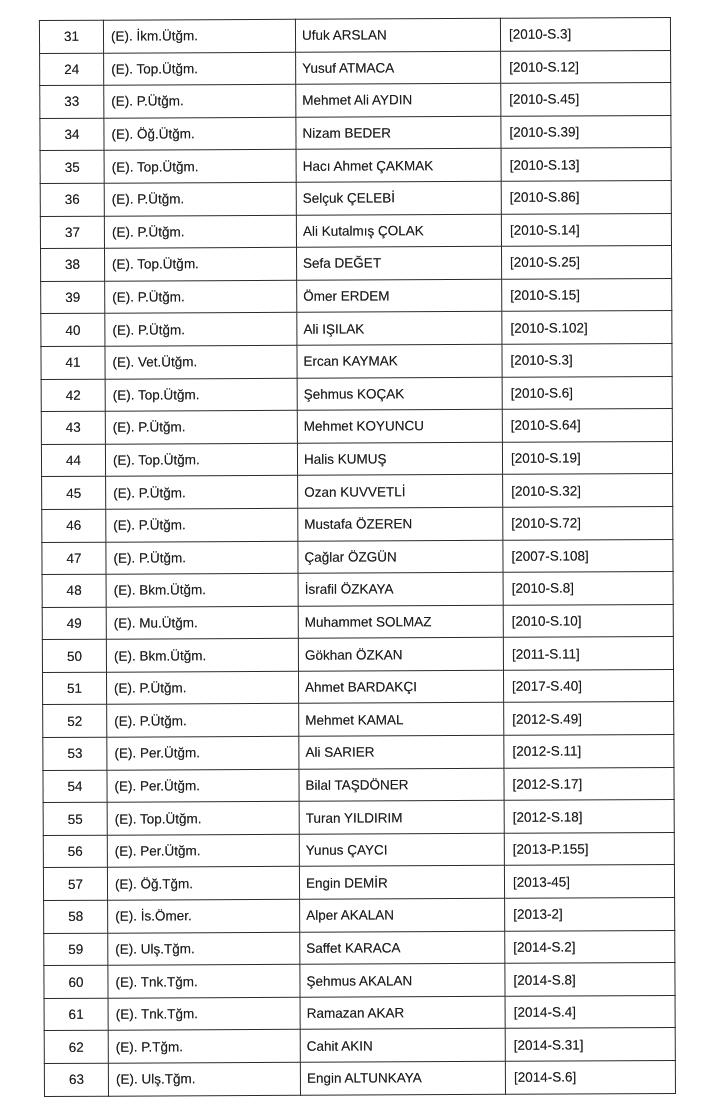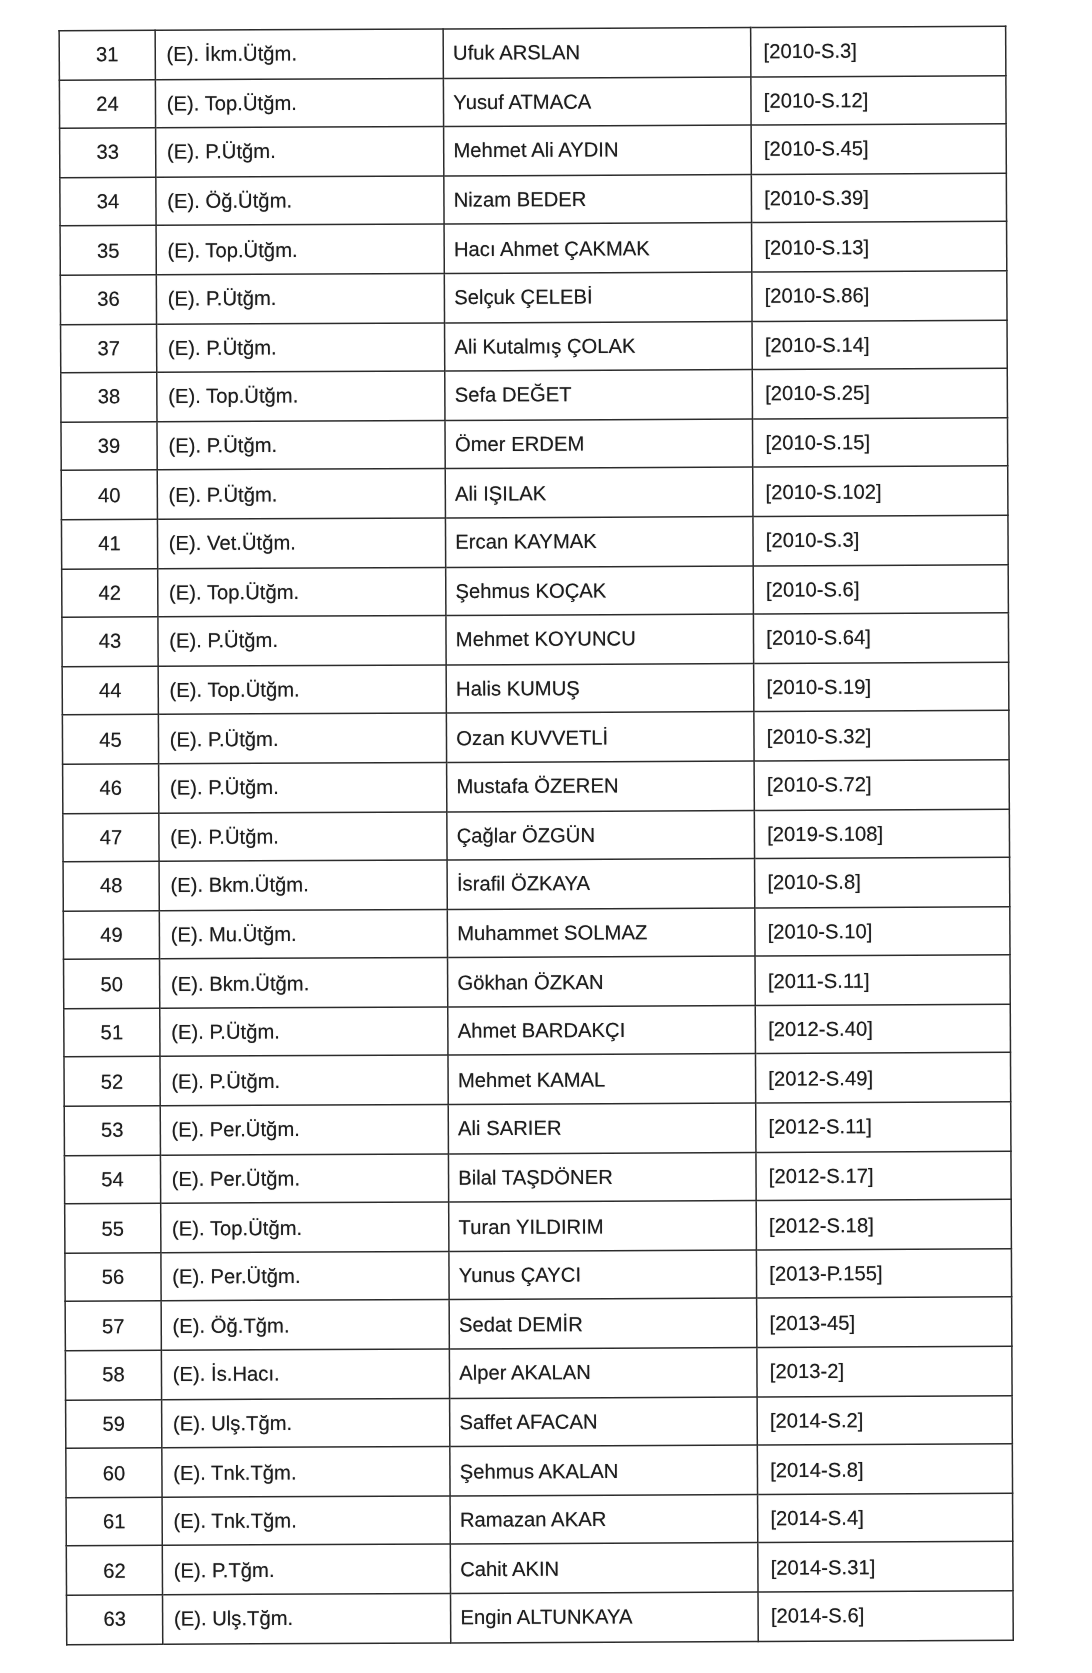--- a/index.html
+++ b/index.html
@@ -158,7 +158,7 @@
             <td class="col-no">47</td>
             <td class="col-rank">(E). P.Ütğm.</td>
             <td class="col-name">Çağlar ÖZGÜN</td>
-            <td class="col-code">[2019-S.108]</td>
+            <td class="col-code">[2007-S.108]</td>
           </tr>
           <tr>
             <td class="col-no">48</td>

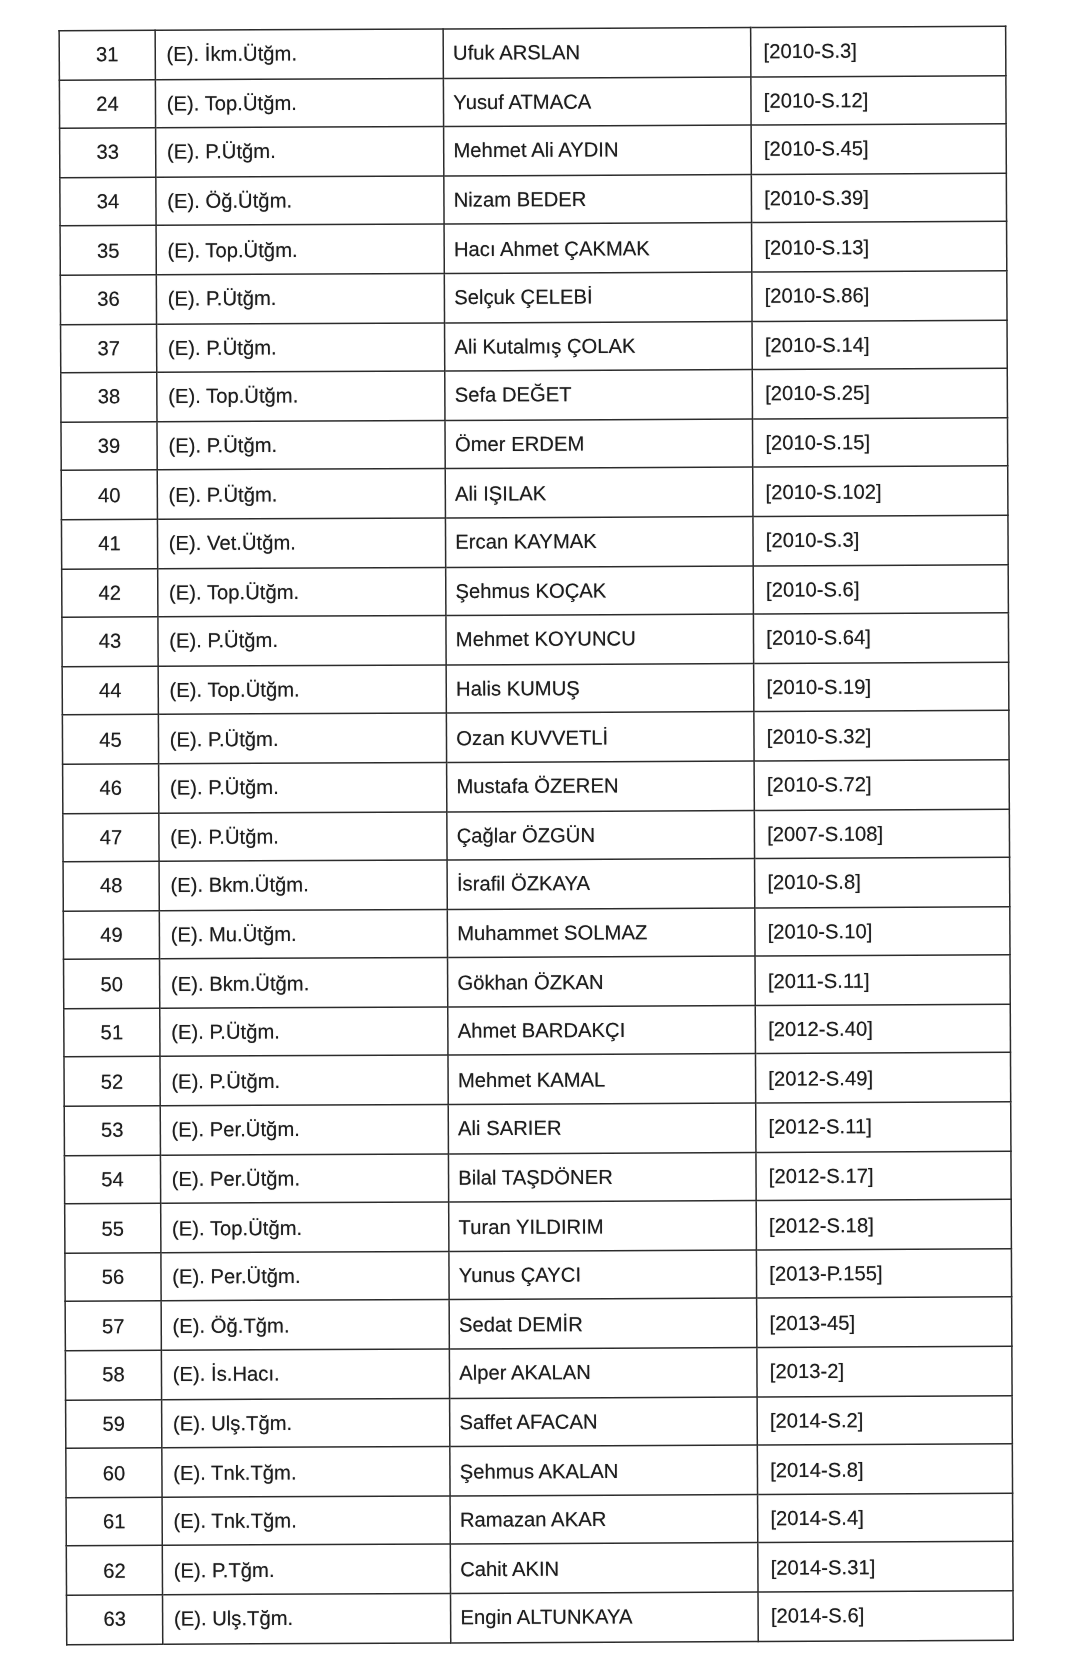--- a/index.html
+++ b/index.html
@@ -182,7 +182,7 @@
             <td class="col-no">51</td>
             <td class="col-rank">(E). P.Ütğm.</td>
             <td class="col-name">Ahmet BARDAKÇI</td>
-            <td class="col-code">[2012-S.40]</td>
+            <td class="col-code">[2017-S.40]</td>
           </tr>
           <tr>
             <td class="col-no">52</td>

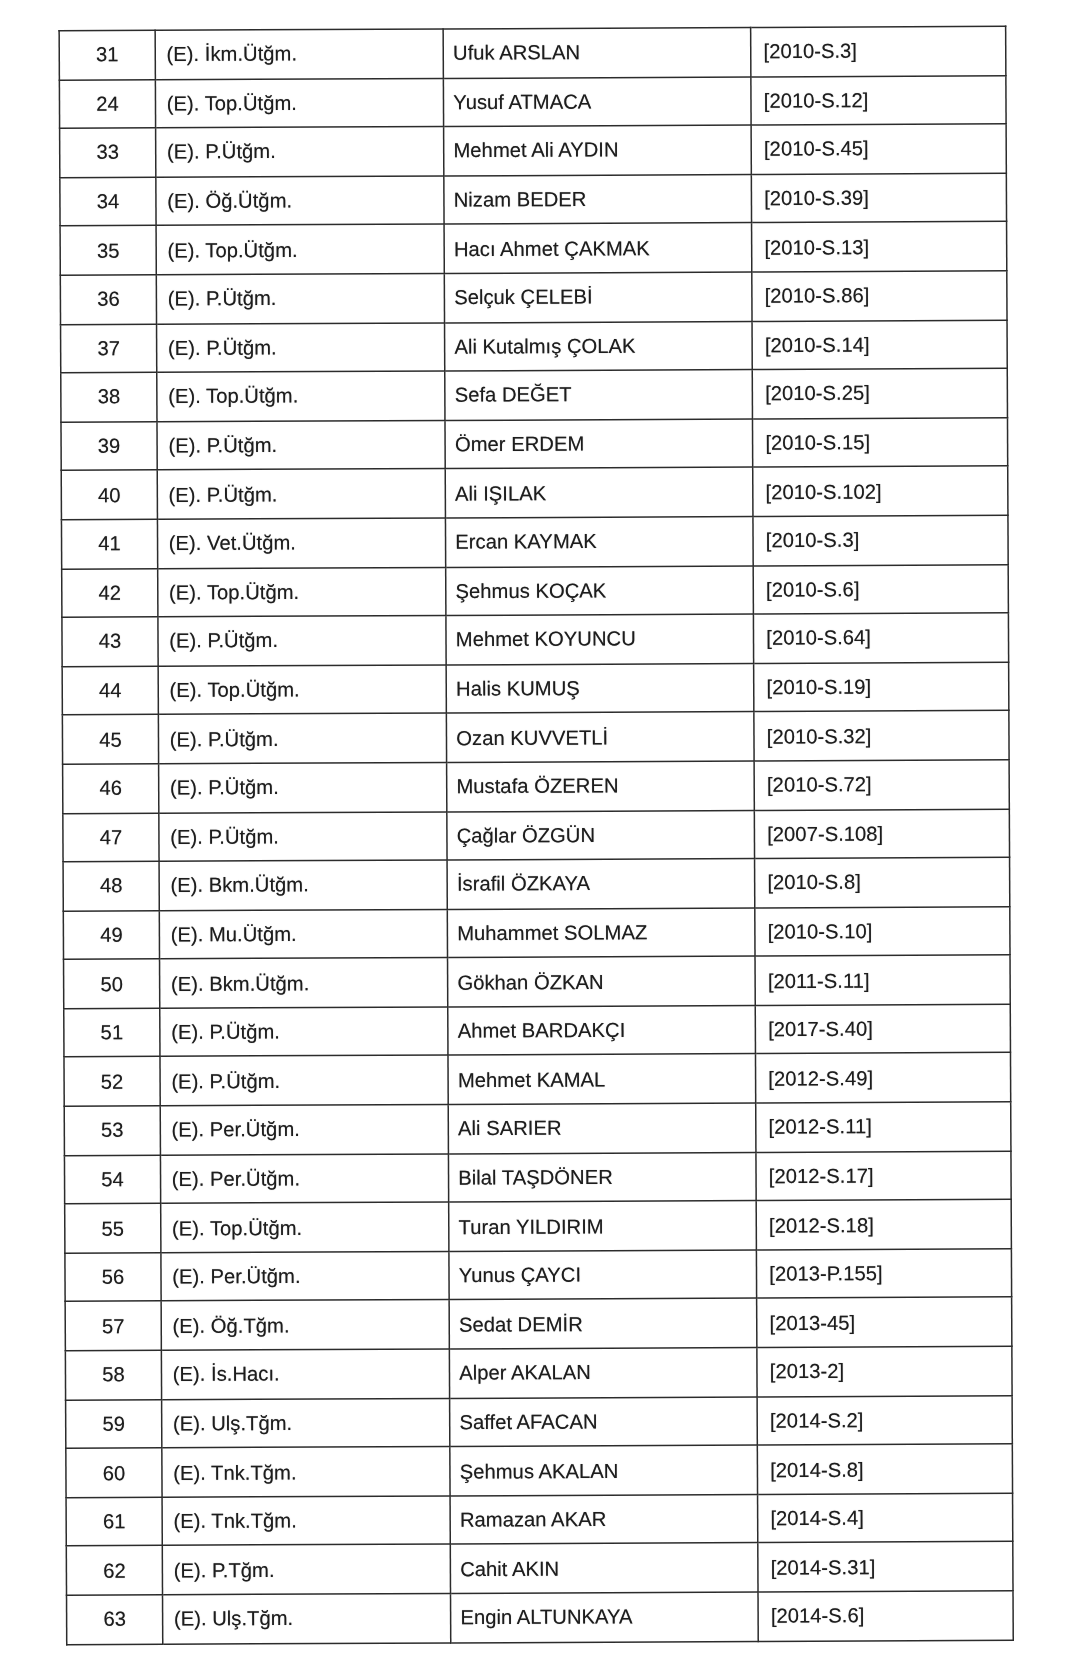--- a/index.html
+++ b/index.html
@@ -217,7 +217,7 @@
           <tr>
             <td class="col-no">57</td>
             <td class="col-rank">(E). Öğ.Tğm.</td>
-            <td class="col-name">Sedat DEMİR</td>
+            <td class="col-name">Engin DEMİR</td>
             <td class="col-code">[2013-45]</td>
           </tr>
           <tr>

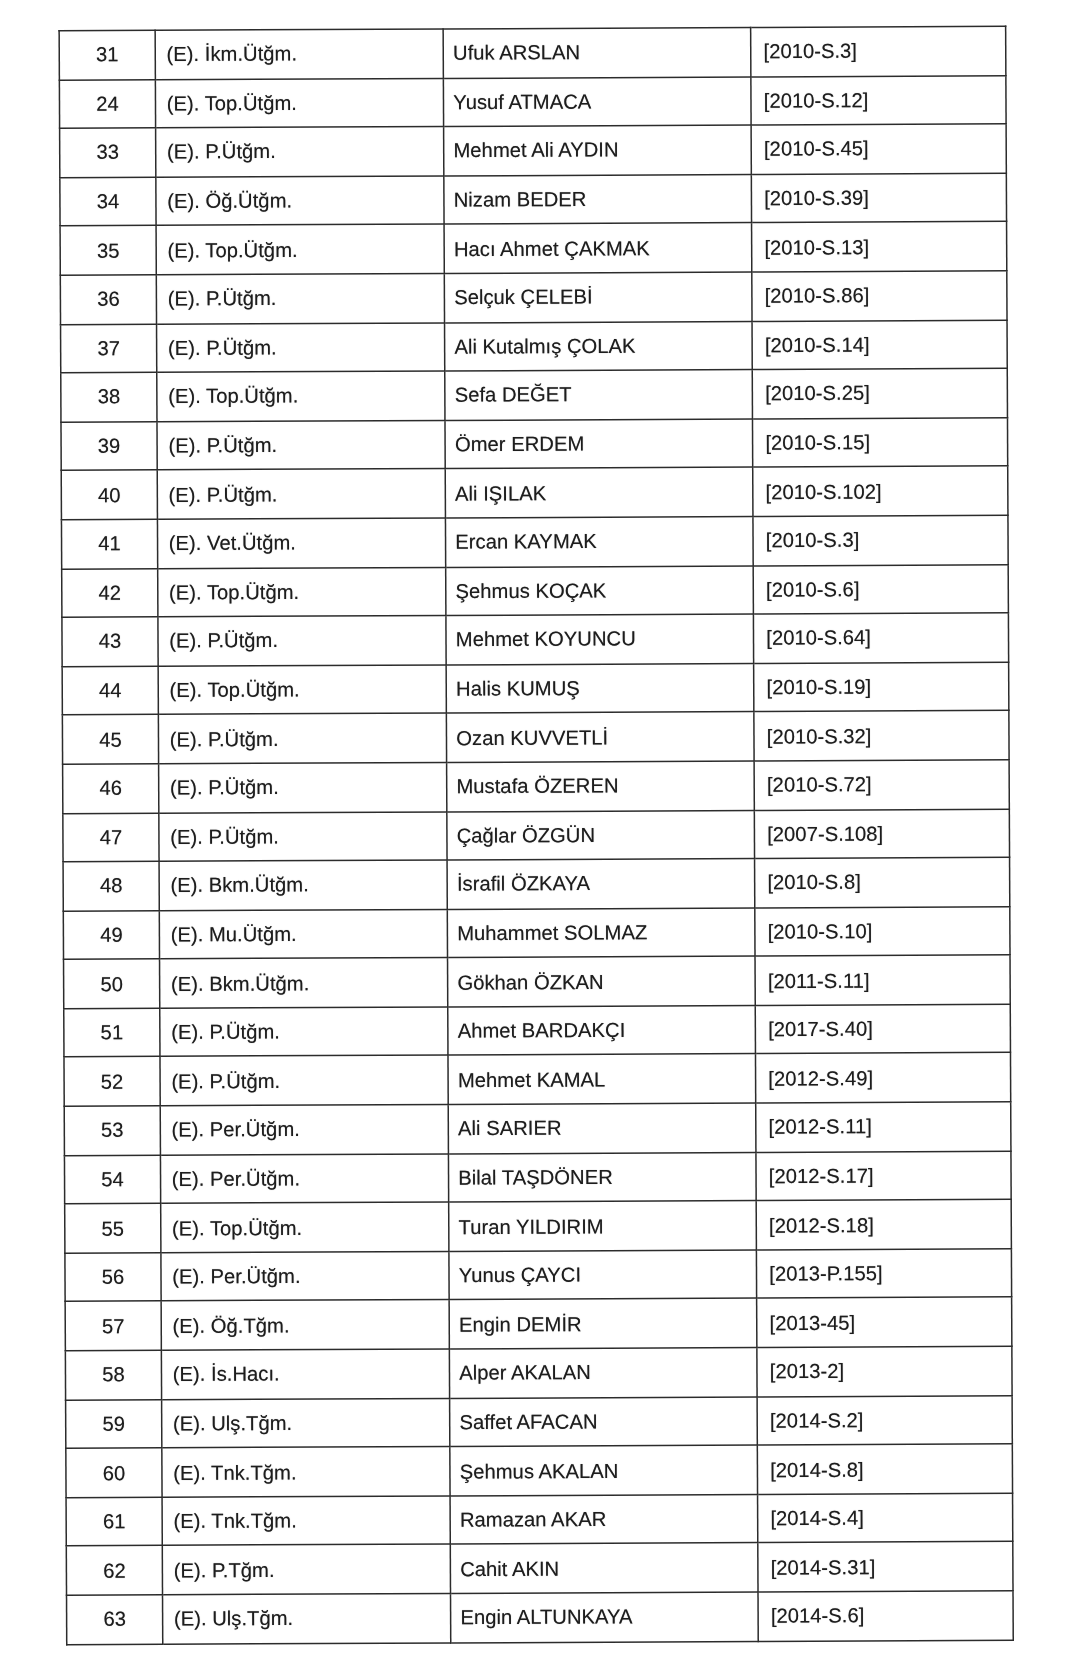--- a/index.html
+++ b/index.html
@@ -222,7 +222,7 @@
           </tr>
           <tr>
             <td class="col-no">58</td>
-            <td class="col-rank">(E). İs.Hacı.</td>
+            <td class="col-rank">(E). İs.Ömer.</td>
             <td class="col-name">Alper AKALAN</td>
             <td class="col-code">[2013-2]</td>
           </tr>

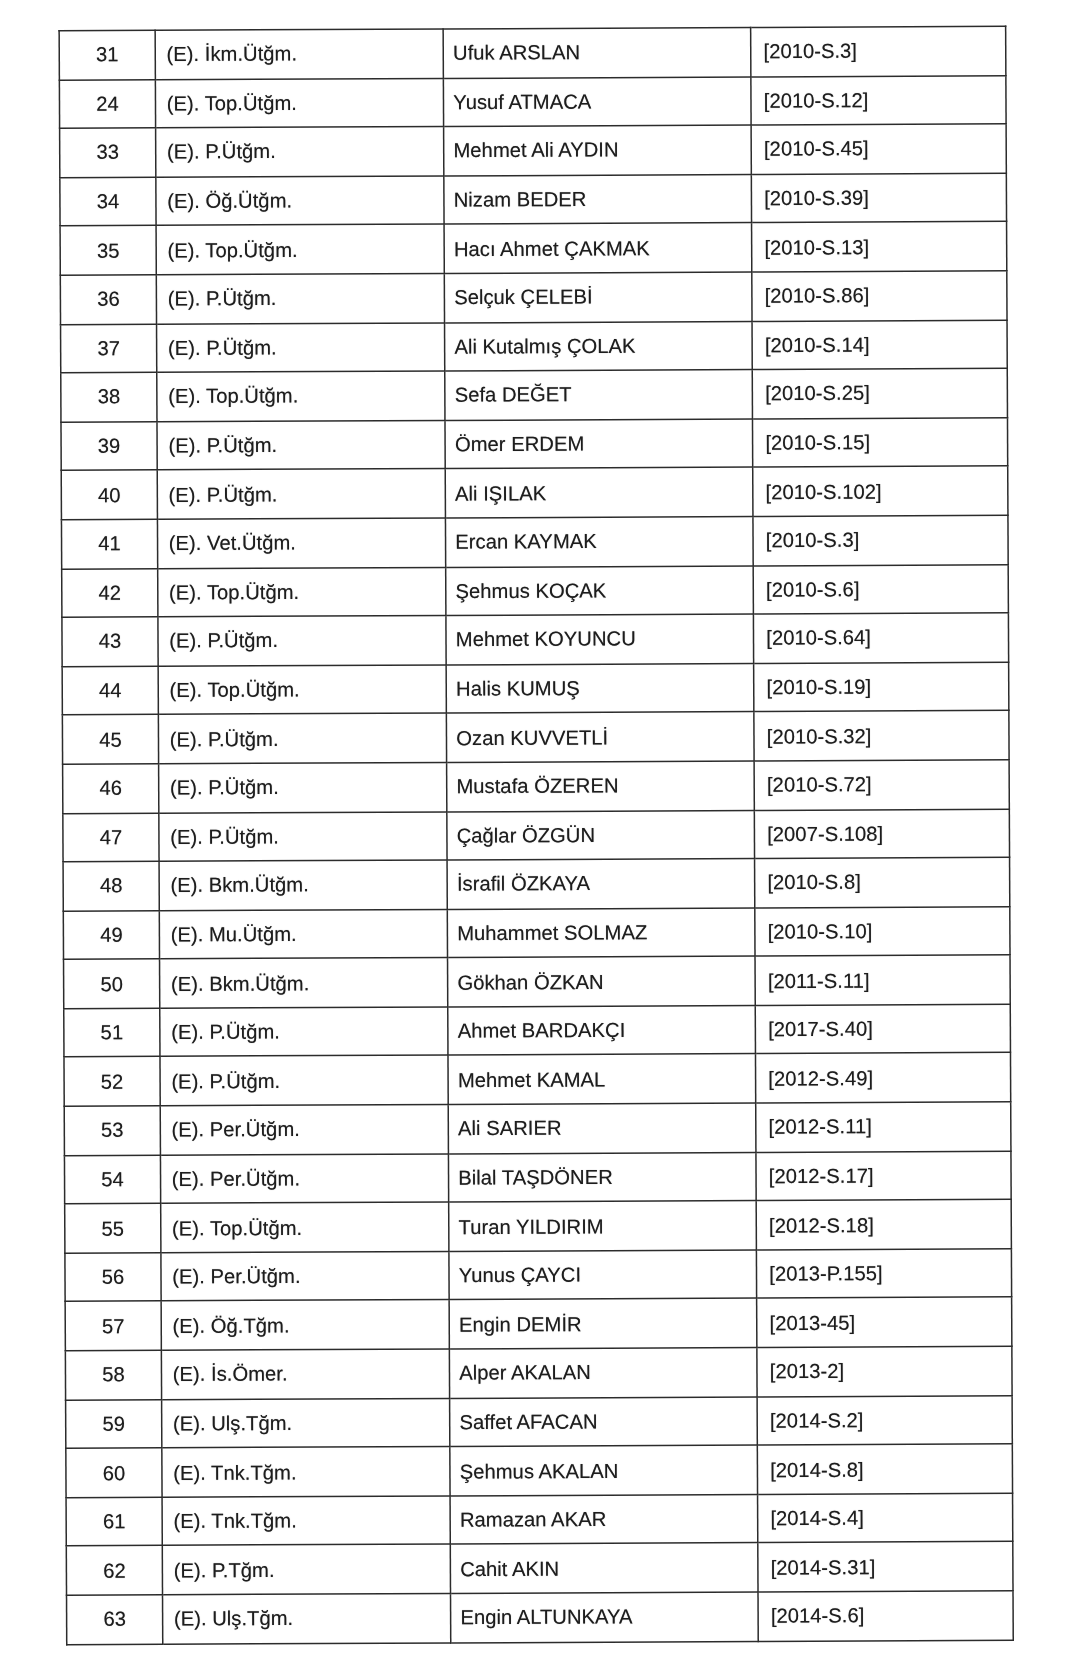--- a/index.html
+++ b/index.html
@@ -229,7 +229,7 @@
           <tr>
             <td class="col-no">59</td>
             <td class="col-rank">(E). Ulş.Tğm.</td>
-            <td class="col-name">Saffet AFACAN</td>
+            <td class="col-name">Saffet KARACA</td>
             <td class="col-code">[2014-S.2]</td>
           </tr>
           <tr>

